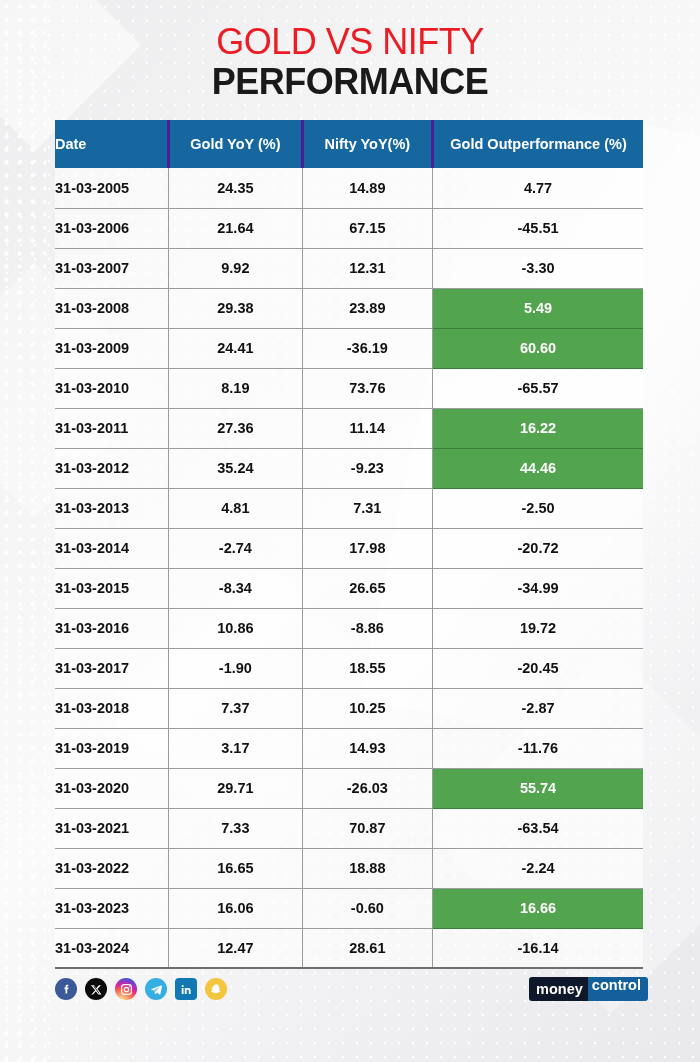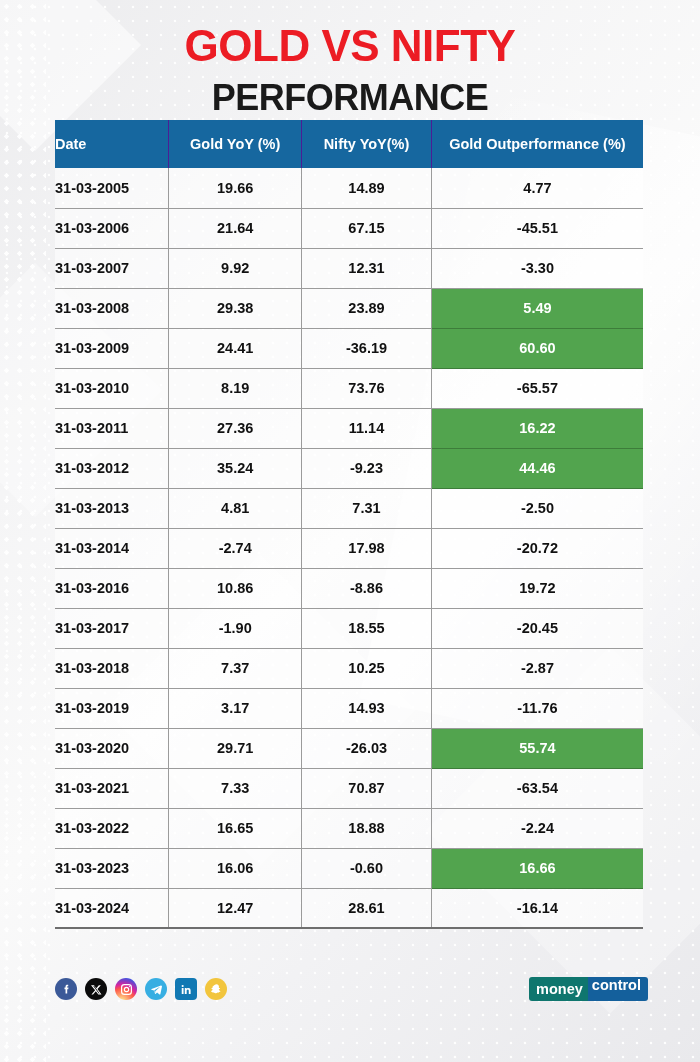--- a/index.html
+++ b/index.html
@@ -68,8 +68,8 @@
   }
   #title-line1 {
     display: block;
-    font-size: 44px;
-    font-weight: 700;
+    font-size: 36px;
+    font-weight: 400;
     letter-spacing: -0.5px;
     color: #ec1c24;
   }

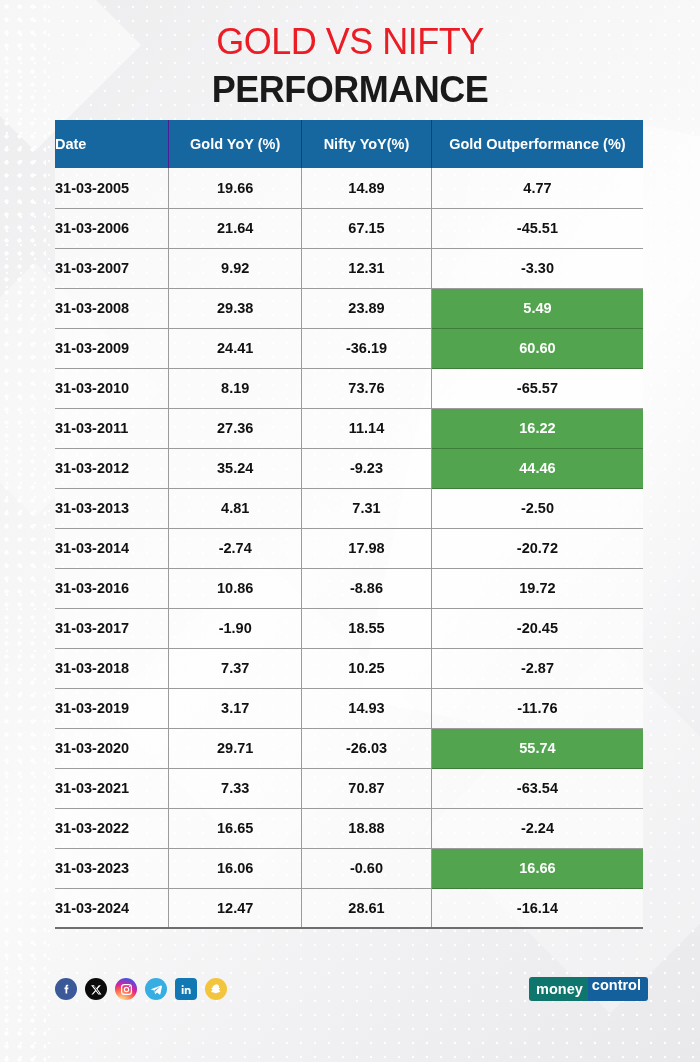--- a/index.html
+++ b/index.html
@@ -79,7 +79,7 @@
     font-weight: 800;
     letter-spacing: -0.5px;
     color: #1a1a1a;
-    margin-top: 12px;
+    margin-top: 4px;
   }
 
   

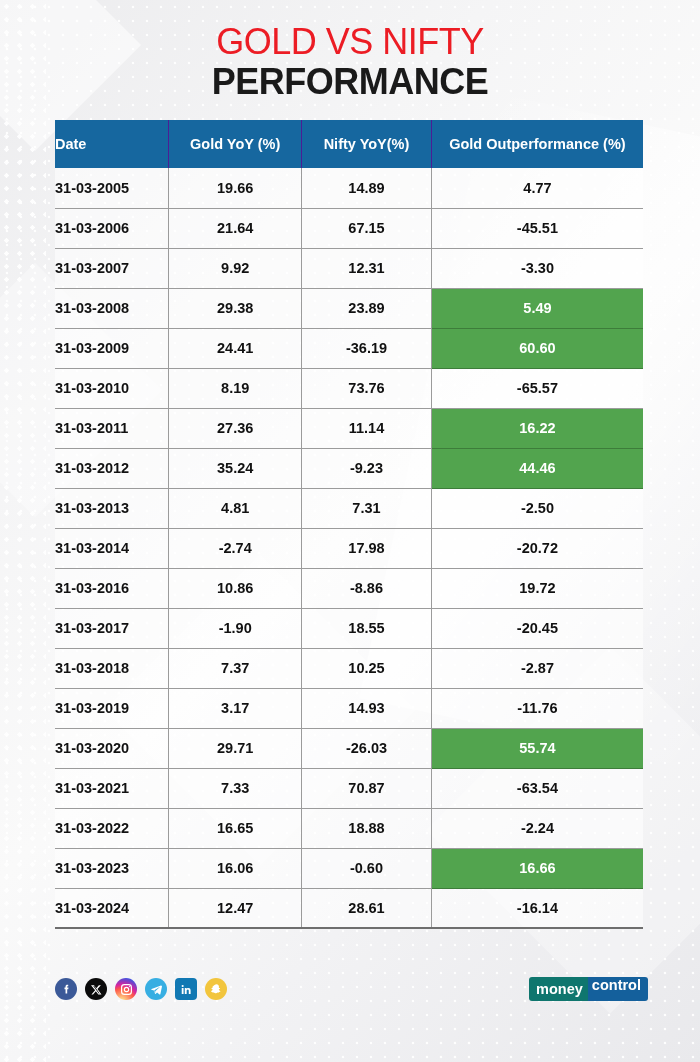--- a/index.html
+++ b/index.html
@@ -102,7 +102,7 @@
     font-size: 14.5px;
     font-weight: 700;
     vertical-align: middle;
-    border-right: 1px solid #4c1d95;
+    border-right: 3px solid #4c1d95;
   }
   thead th:last-child { border-right: none; }
   th.col-date { text-align: left; padding-left: 12px; width: 110px; }

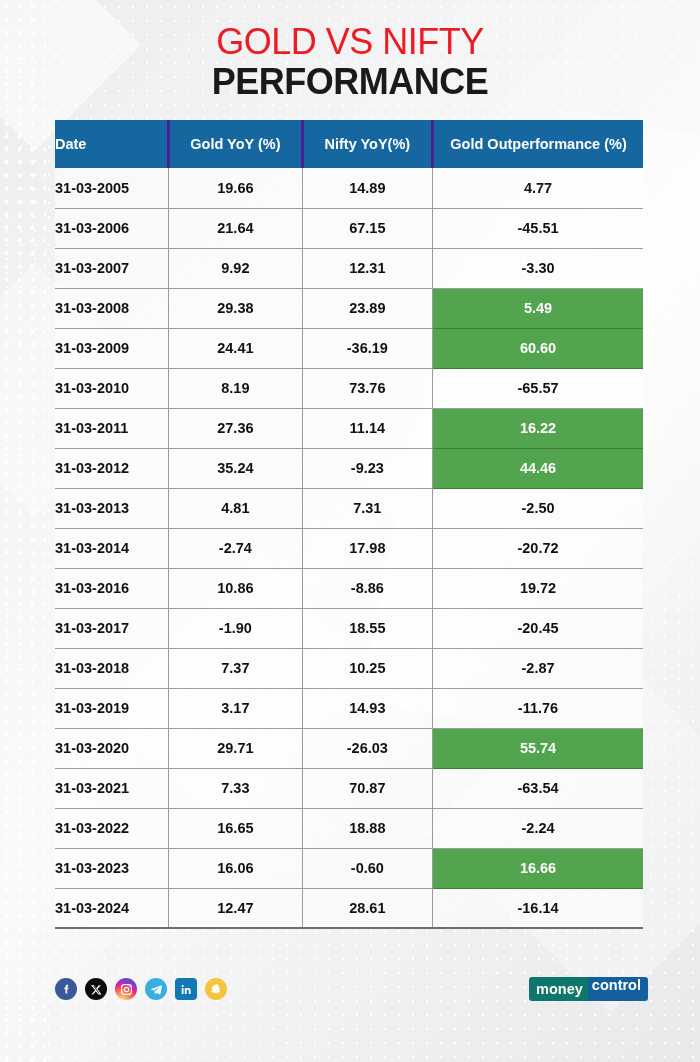--- a/index.html
+++ b/index.html
@@ -222,7 +222,7 @@
     <tbody id="table-body">
         <tr>
           <td class="cell-date">31-03-2005</td>
-          <td class="cell-num">19.66</td>
+          <td class="cell-num">24.35</td>
           <td class="cell-num">14.89</td>
           <td class="cell-num cell-out">4.77</td>
         </tr>

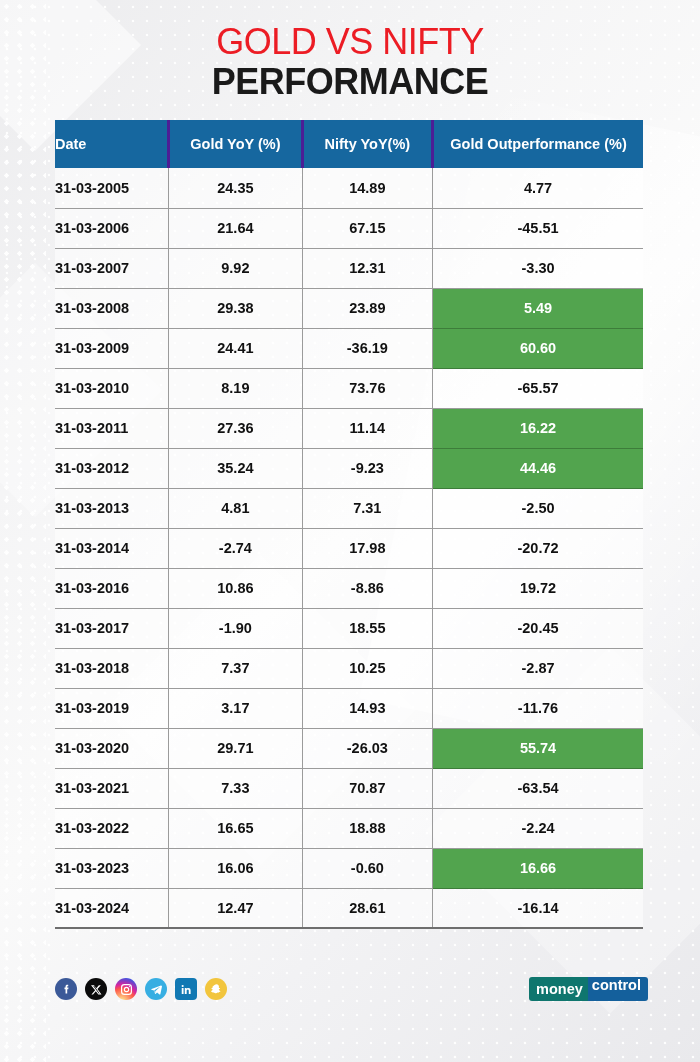--- a/index.html
+++ b/index.html
@@ -281,6 +281,12 @@
           <td class="cell-num cell-out">-20.72</td>
         </tr>
         <tr>
+          <td class="cell-date">31-03-2015</td>
+          <td class="cell-num">-8.34</td>
+          <td class="cell-num">26.65</td>
+          <td class="cell-num cell-out">-34.99</td>
+        </tr>
+        <tr>
           <td class="cell-date">31-03-2016</td>
           <td class="cell-num">10.86</td>
           <td class="cell-num">-8.86</td>

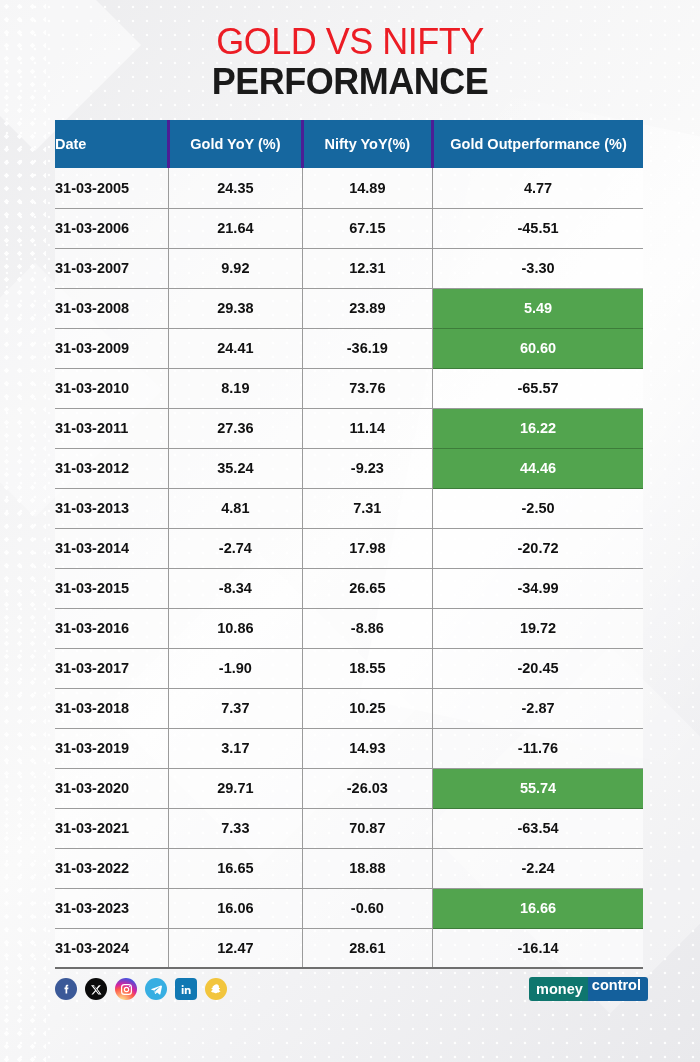--- a/index.html
+++ b/index.html
@@ -176,7 +176,7 @@
     font-weight: 700;
   }
   #brand-money {
-    background: #0f766e;
+    background: #0f172a;
     color: #ffffff;
     display: flex;
     align-items: center;

